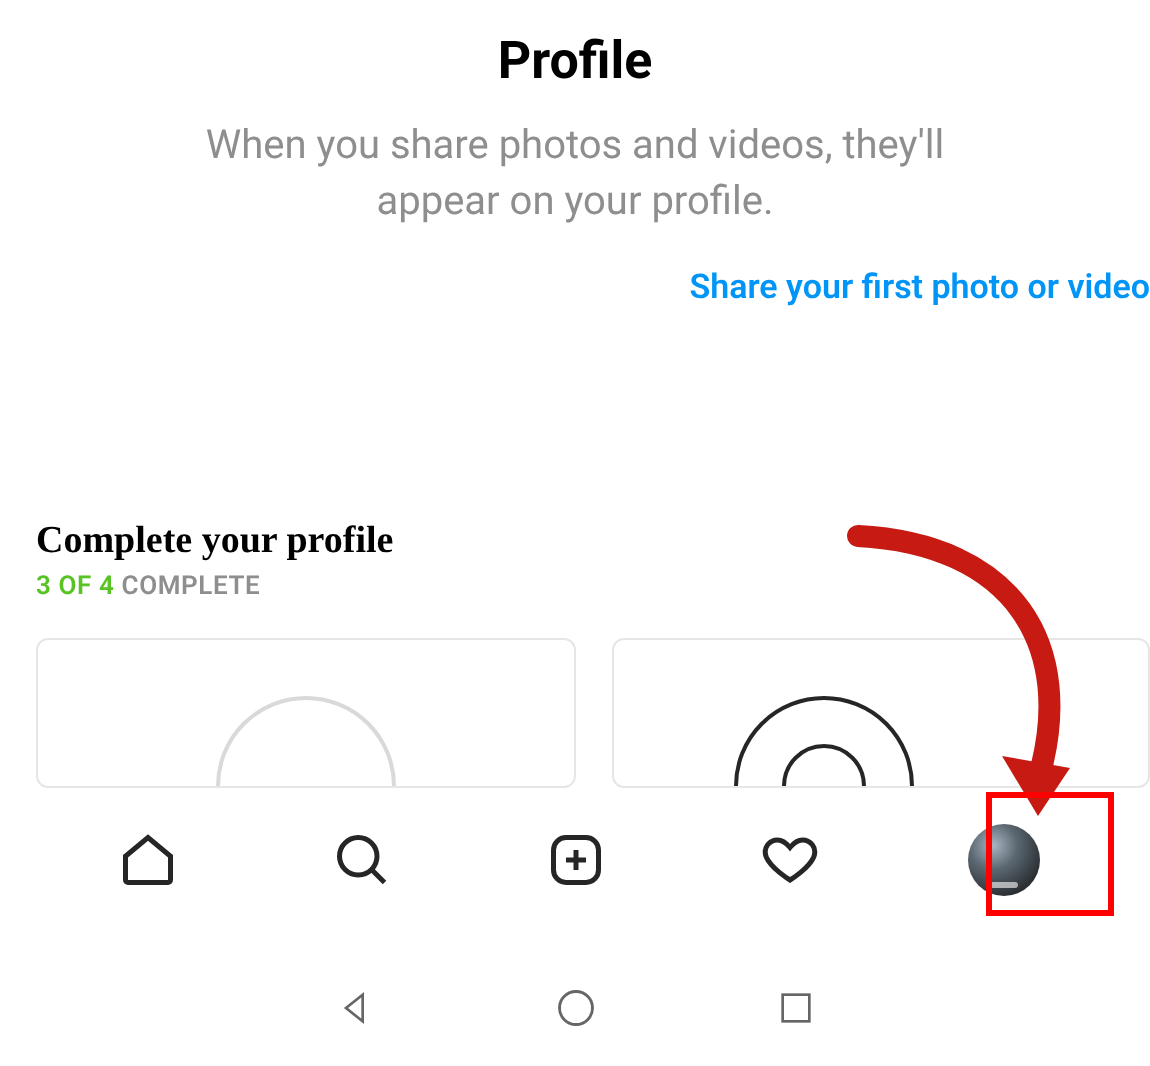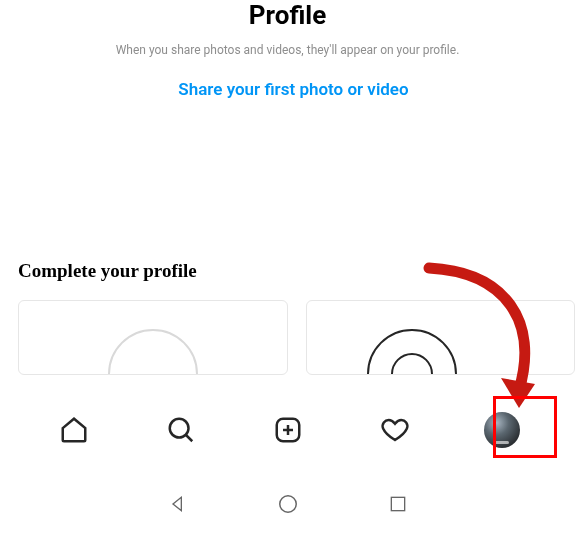--- a/index.html
+++ b/index.html
@@ -11,7 +11,7 @@
       position: relative;
       overflow: hidden;
     }
-    .profile-header { text-align: center; padding-top: 0; }
+    .profile-header { text-align: center; padding-top: 16px; }
     .profile-title {
       font-size: 26px;
       font-weight: 700;

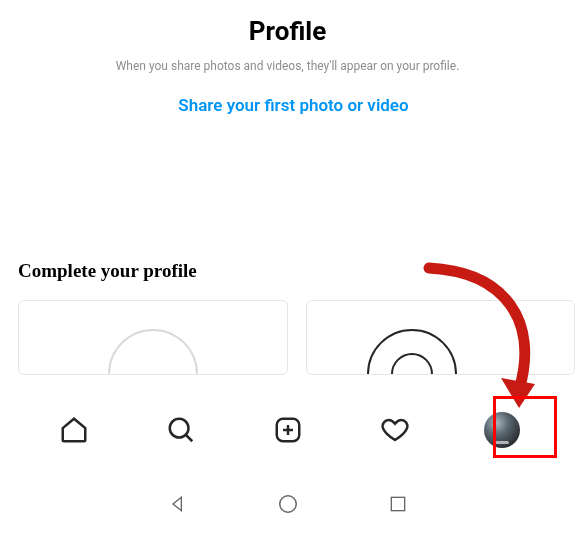--- a/index.html
+++ b/index.html
@@ -19,7 +19,7 @@
       margin-bottom: 12px;
     }
     .profile-subtitle {
-      font-size: 12px;
+      font-size: 20px;
       color: #8e8e8e;
       line-height: 1.4;
       padding: 0 70px;

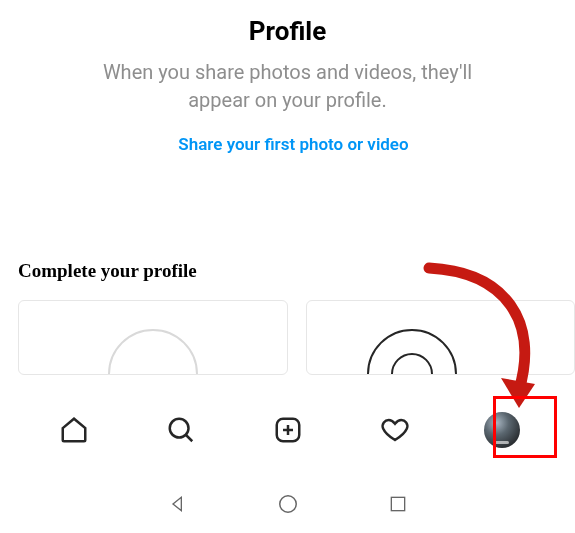--- a/index.html
+++ b/index.html
@@ -26,7 +26,7 @@
     }
     .share-link {
       display: block;
-      text-align: center;
+      text-align: right;
       font-size: 17px;
       font-weight: 600;
       color: #0095f6;

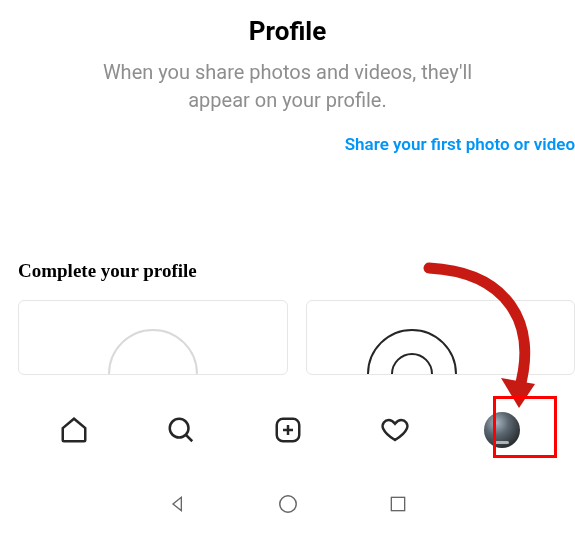--- a/index.html
+++ b/index.html
@@ -164,6 +164,9 @@
 
 <div class="complete-section">
   <div class="complete-title">Complete your profile</div>
+  <div class="complete-progress">
+    <span class="progress-done">3 OF 4</span><span class="progress-total"> COMPLETE</span>
+  </div>
   <div class="cards-row">
     <div class="profile-card">
       <div class="card-circle"></div>

